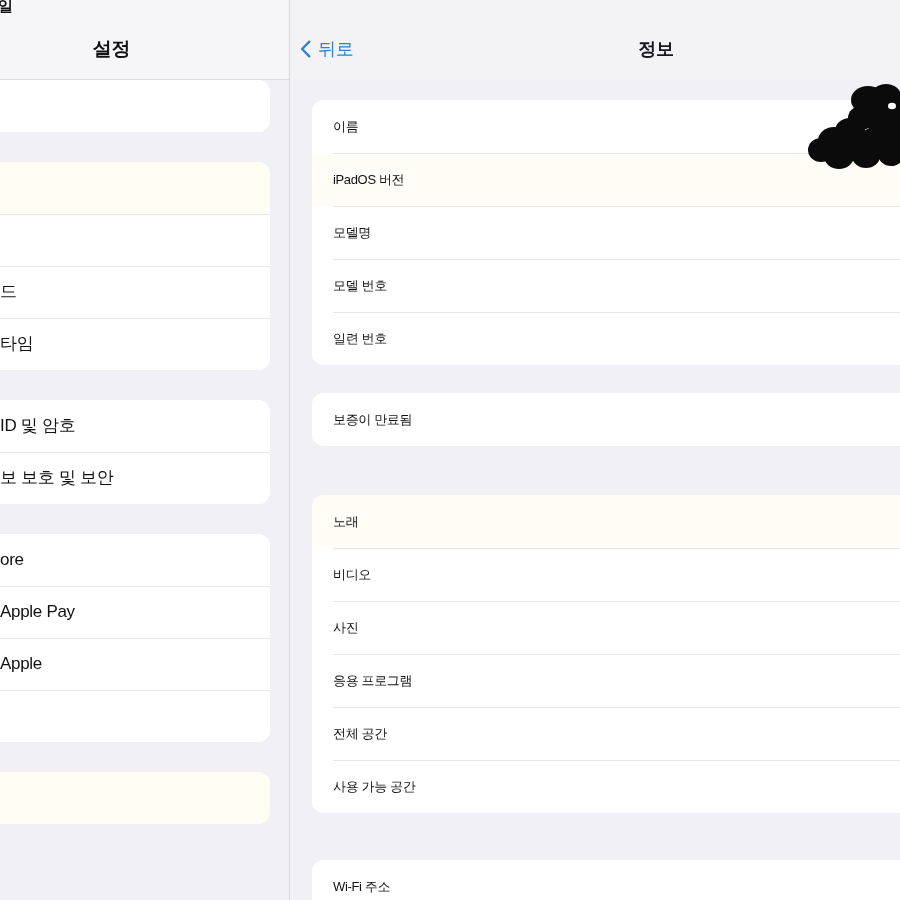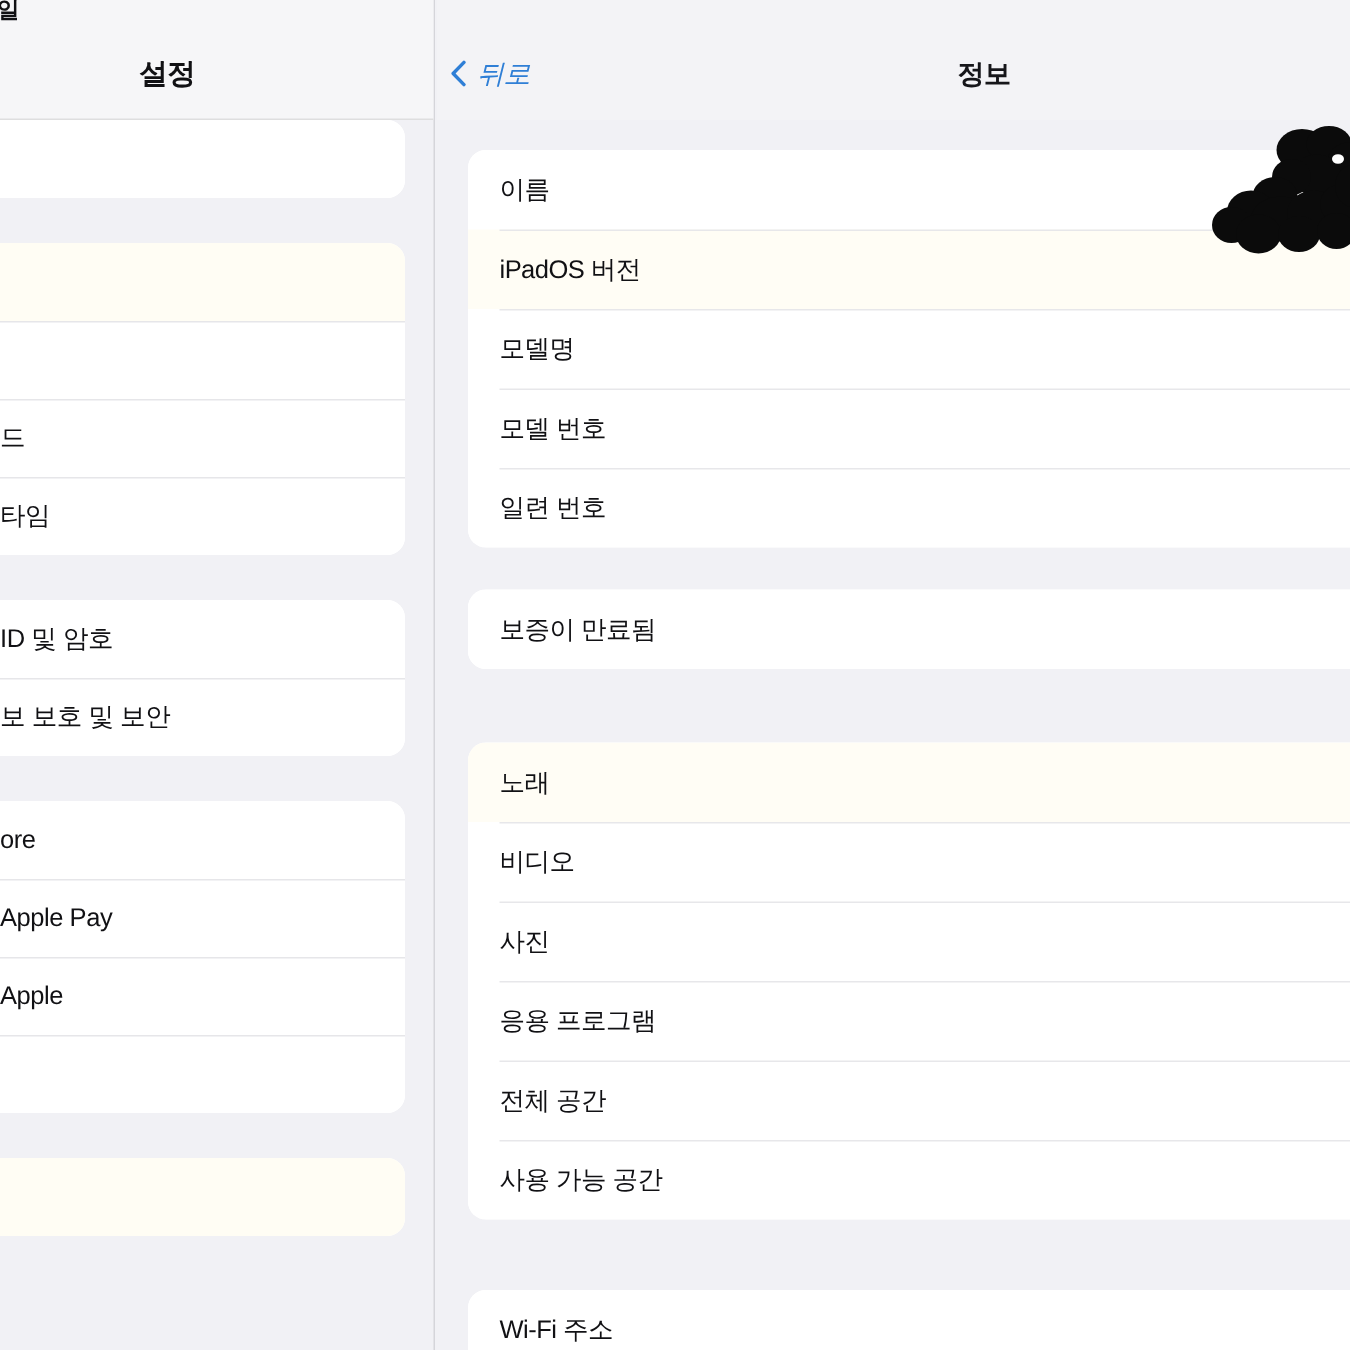--- a/index.html
+++ b/index.html
@@ -136,7 +136,6 @@
     gap: 7px;
     color: #2f7fd6;
     cursor: pointer;
-    font-style: italic;
   }
   #back-button .chev {
     display: block;

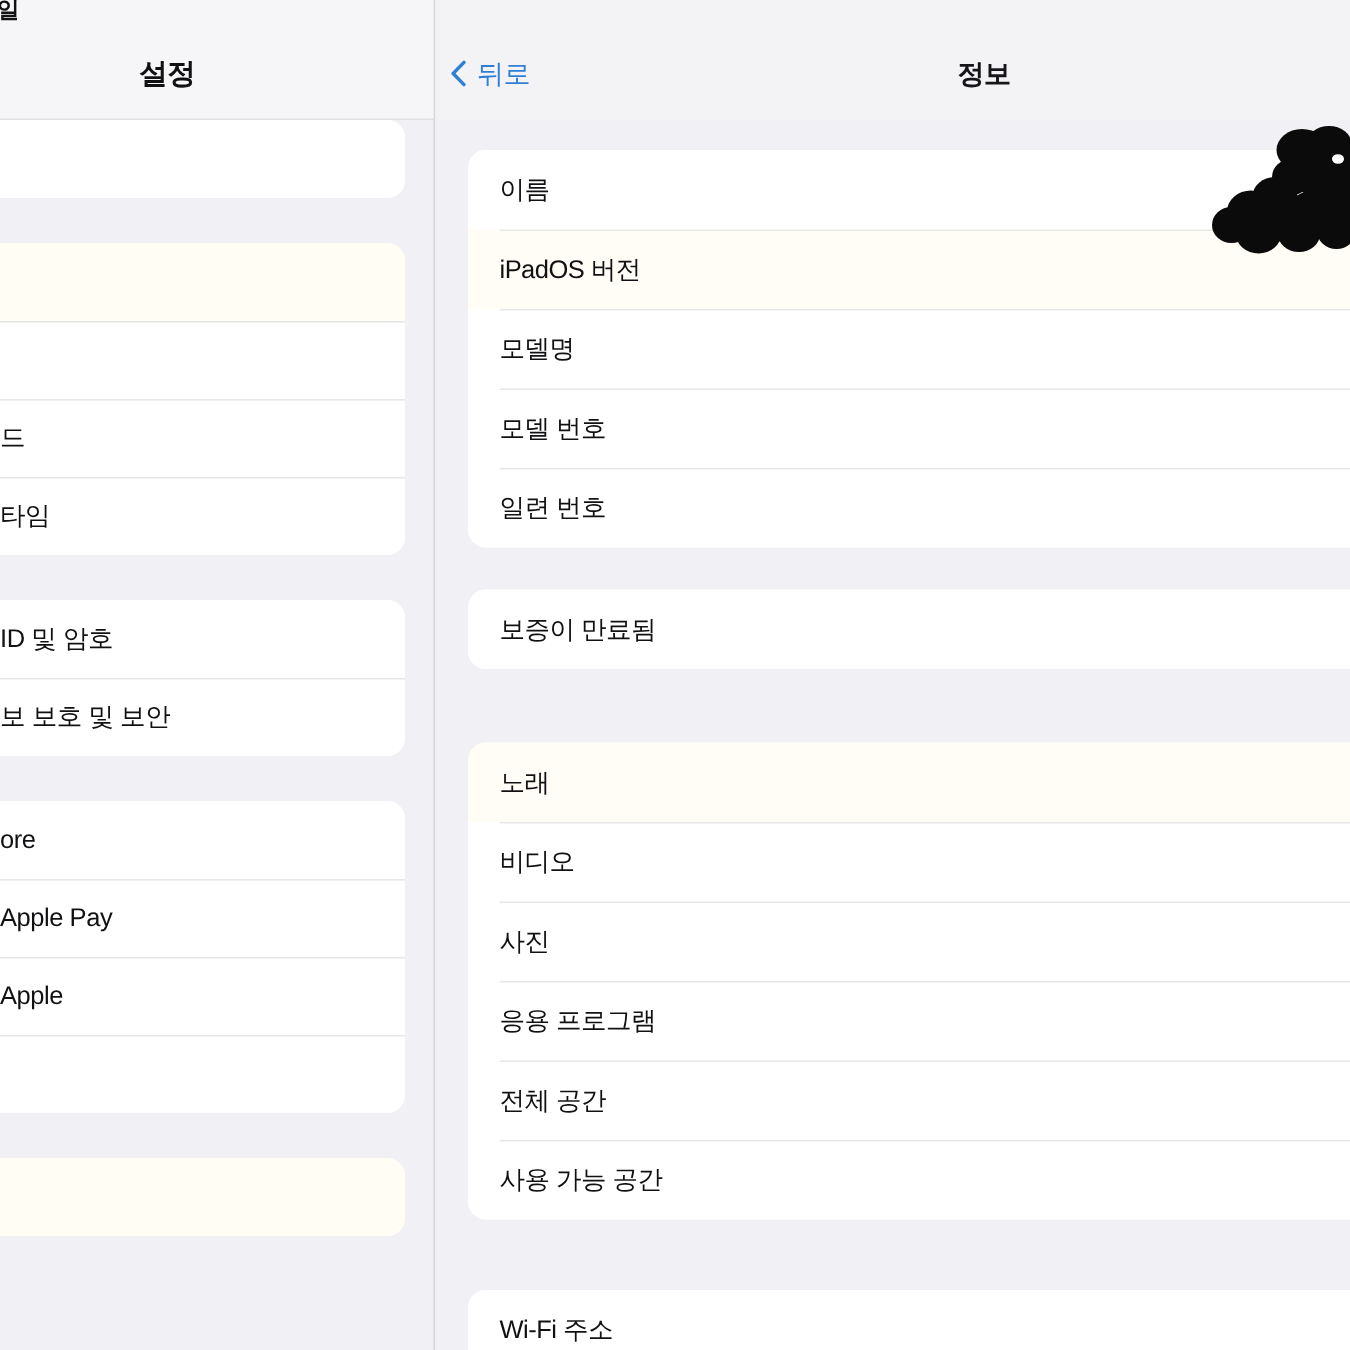--- a/index.html
+++ b/index.html
@@ -198,7 +198,7 @@
     background: #e7e7ea;
   }
   .row .label {
-    font-size: 17px;
+    font-size: 13px;
     color: #111114;
     letter-spacing: -0.35px;
     white-space: nowrap;

